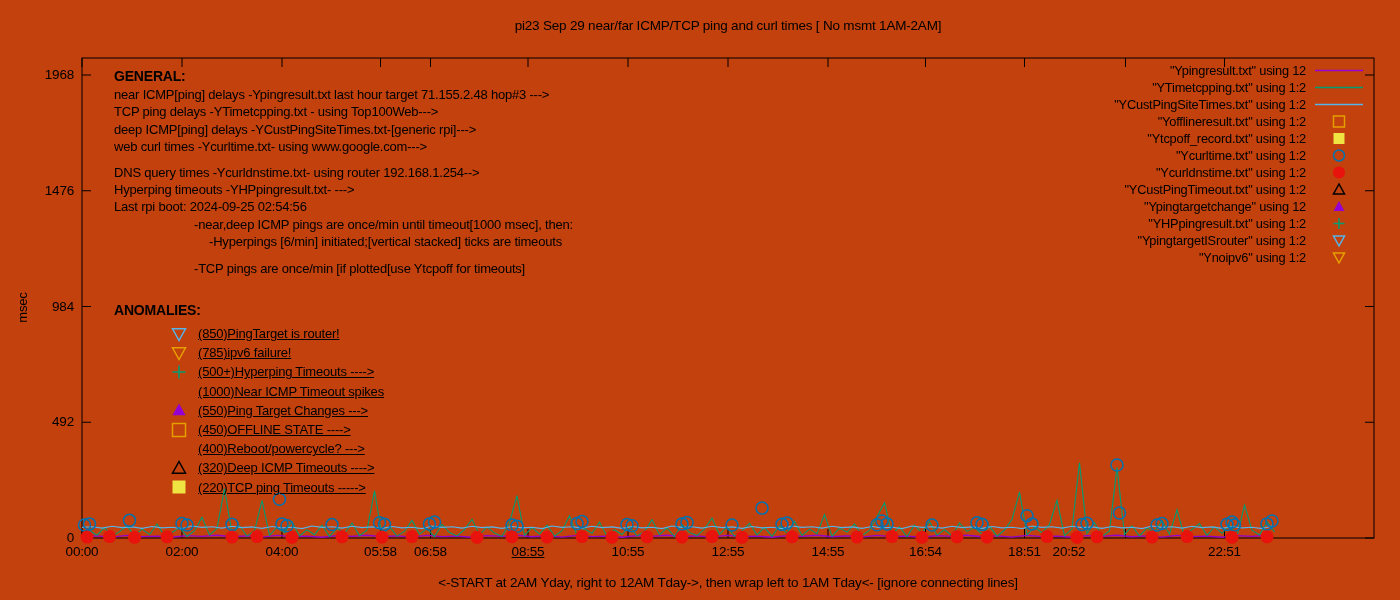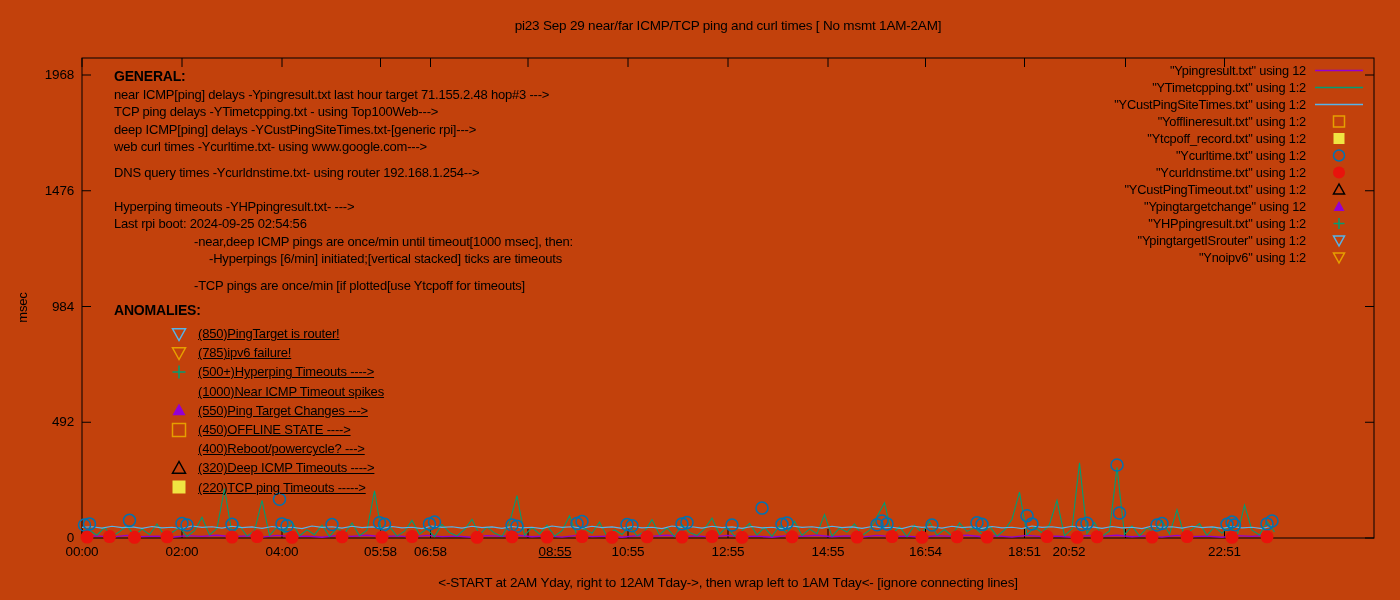--- a/index.html
+++ b/index.html
@@ -186,7 +186,7 @@
         <div class="ln" style="padding-left: 0px; margin-top: 0px;">deep ICMP[ping] delays -YCustPingSiteTimes.txt-[generic rpi]---&gt;</div>
         <div class="ln" style="padding-left: 0px; margin-top: 0px;">web curl times -Ycurltime.txt- using www.google.com---&gt;</div>
         <div class="ln" style="padding-left: 0px; margin-top: 8px;">DNS query times -Ycurldnstime.txt- using router 192.168.1.254--&gt;</div>
-        <div class="ln" style="padding-left: 0px; margin-top: 17px;">Hyperping timeouts -YHPpingresult.txt- ---&gt;</div>
+        <div class="ln" style="padding-left: 0px; margin-top: 0px;">Hyperping timeouts -YHPpingresult.txt- ---&gt;</div>
         <div class="ln" style="padding-left: 0px; margin-top: 0px;">Last rpi boot: 2024-09-25 02:54:56</div>
         <div class="ln" style="padding-left: 80px; margin-top: 0px;">-near,deep ICMP pings are once/min until timeout[1000 msec], then:</div>
         <div class="ln" style="padding-left: 84px; margin-top: 0px; text-align: center;">-Hyperpings [6/min] initiated;[vertical stacked] ticks are timeouts</div>

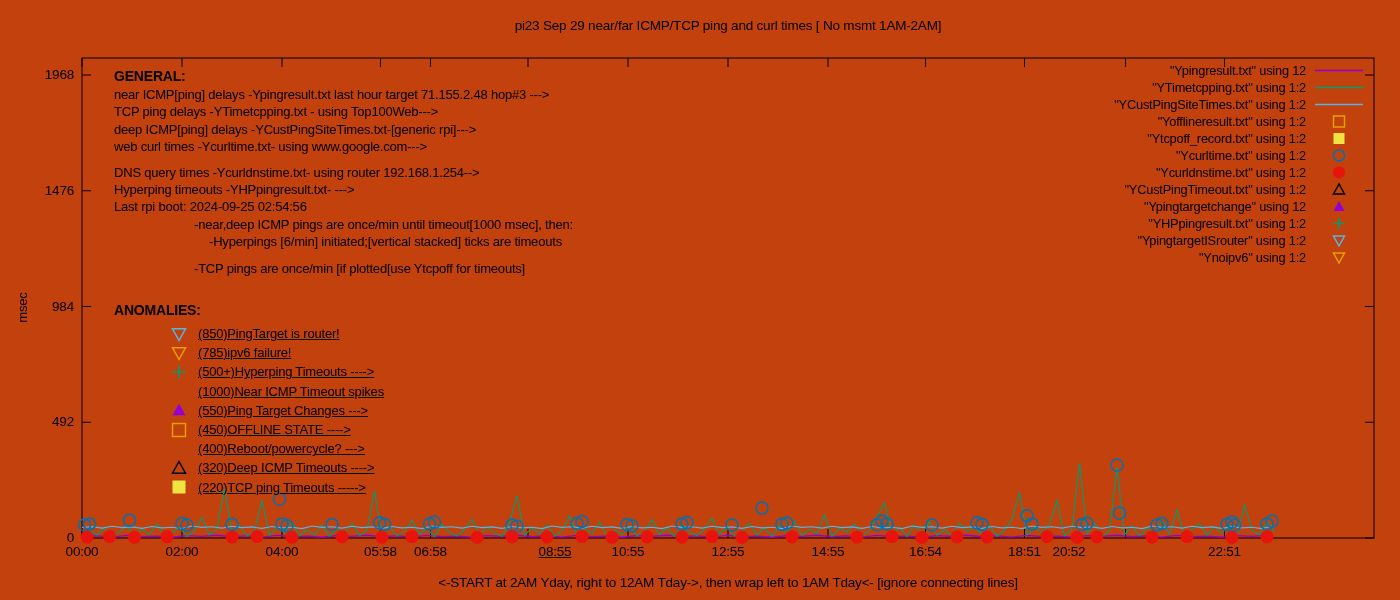--- a/index.html
+++ b/index.html
@@ -168,7 +168,7 @@
       <div class="xtick" style="left: 254px;">04:00</div>
       <div class="xtick" style="left: 352.5px;">05:58</div>
       <div class="xtick" style="left: 402.5px;">06:58</div>
-      <div class="xtick" style="left: 527px; text-decoration: underline;">08:55</div>
+      <div class="xtick" style="left: 500px; text-decoration: underline;">08:55</div>
       <div class="xtick" style="left: 600px;">10:55</div>
       <div class="xtick" style="left: 700px;">12:55</div>
       <div class="xtick" style="left: 800px;">14:55</div>

